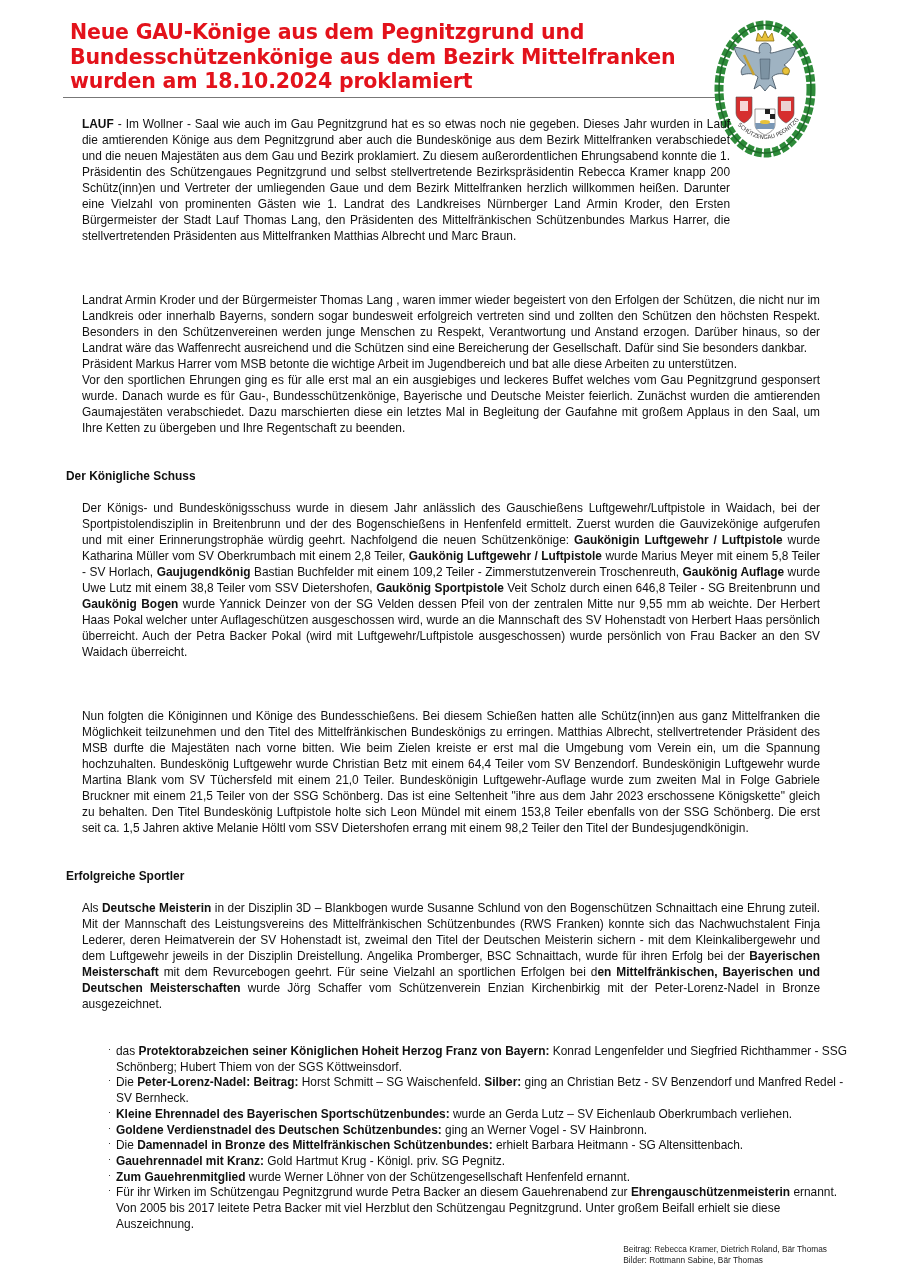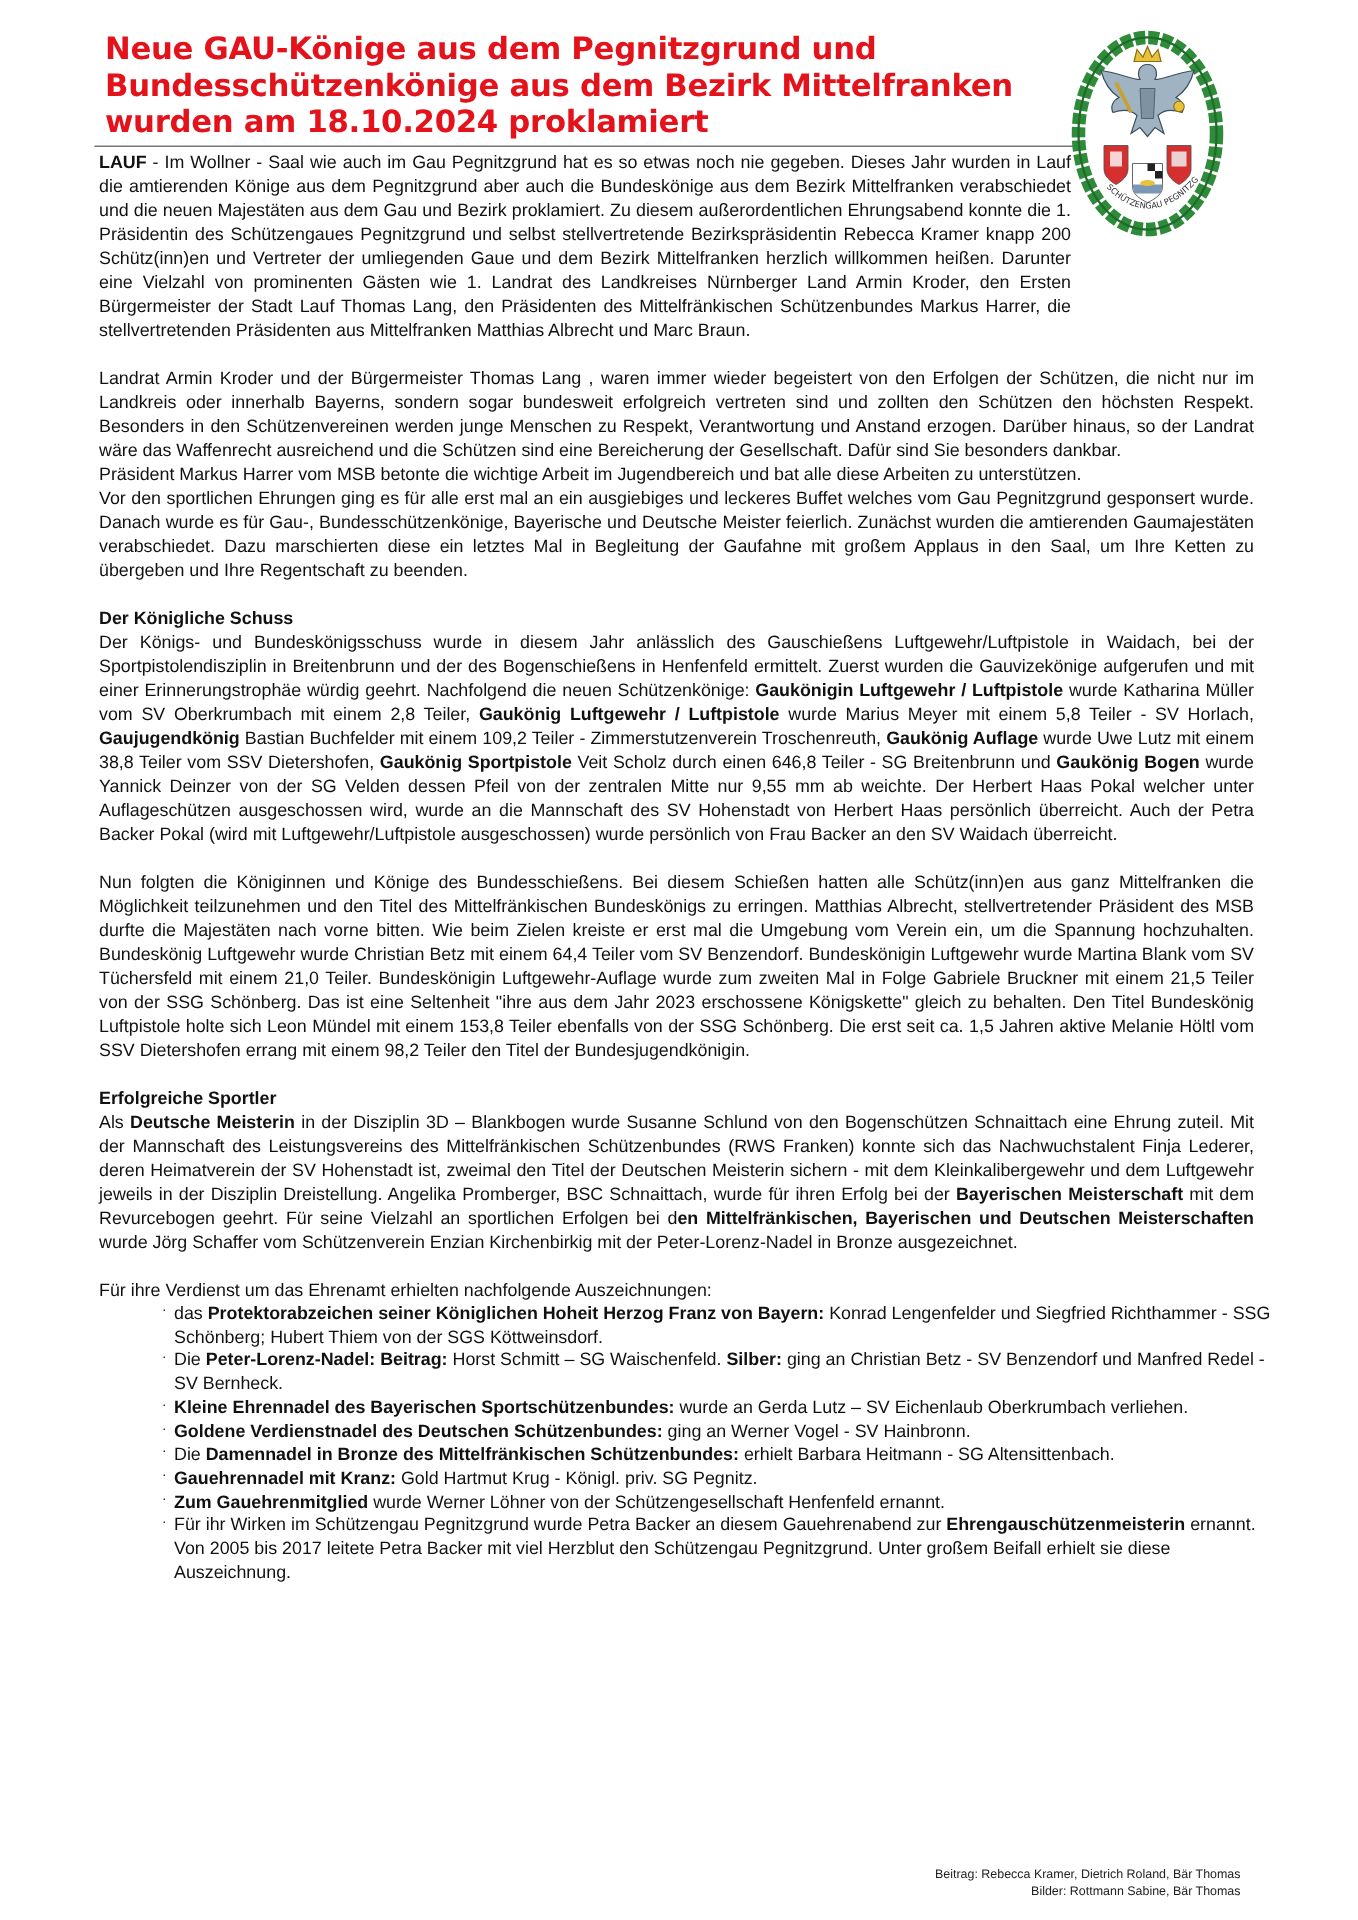--- a/index.html
+++ b/index.html
@@ -13,7 +13,7 @@
   .body { position: absolute; left: 66px; top: 100px; width: 770px;
           font-family: "Liberation Sans", sans-serif; font-size: 11.9px; line-height: 16px;
           color: #111; }
-  .p { margin: 0; text-align: justify; }
+  .p { margin: 16px; text-align: justify; }
   .p.narrow { width: 648px; }
   .gap { height: 16px; }
   .heading { font-weight: bold; margin: 0; }

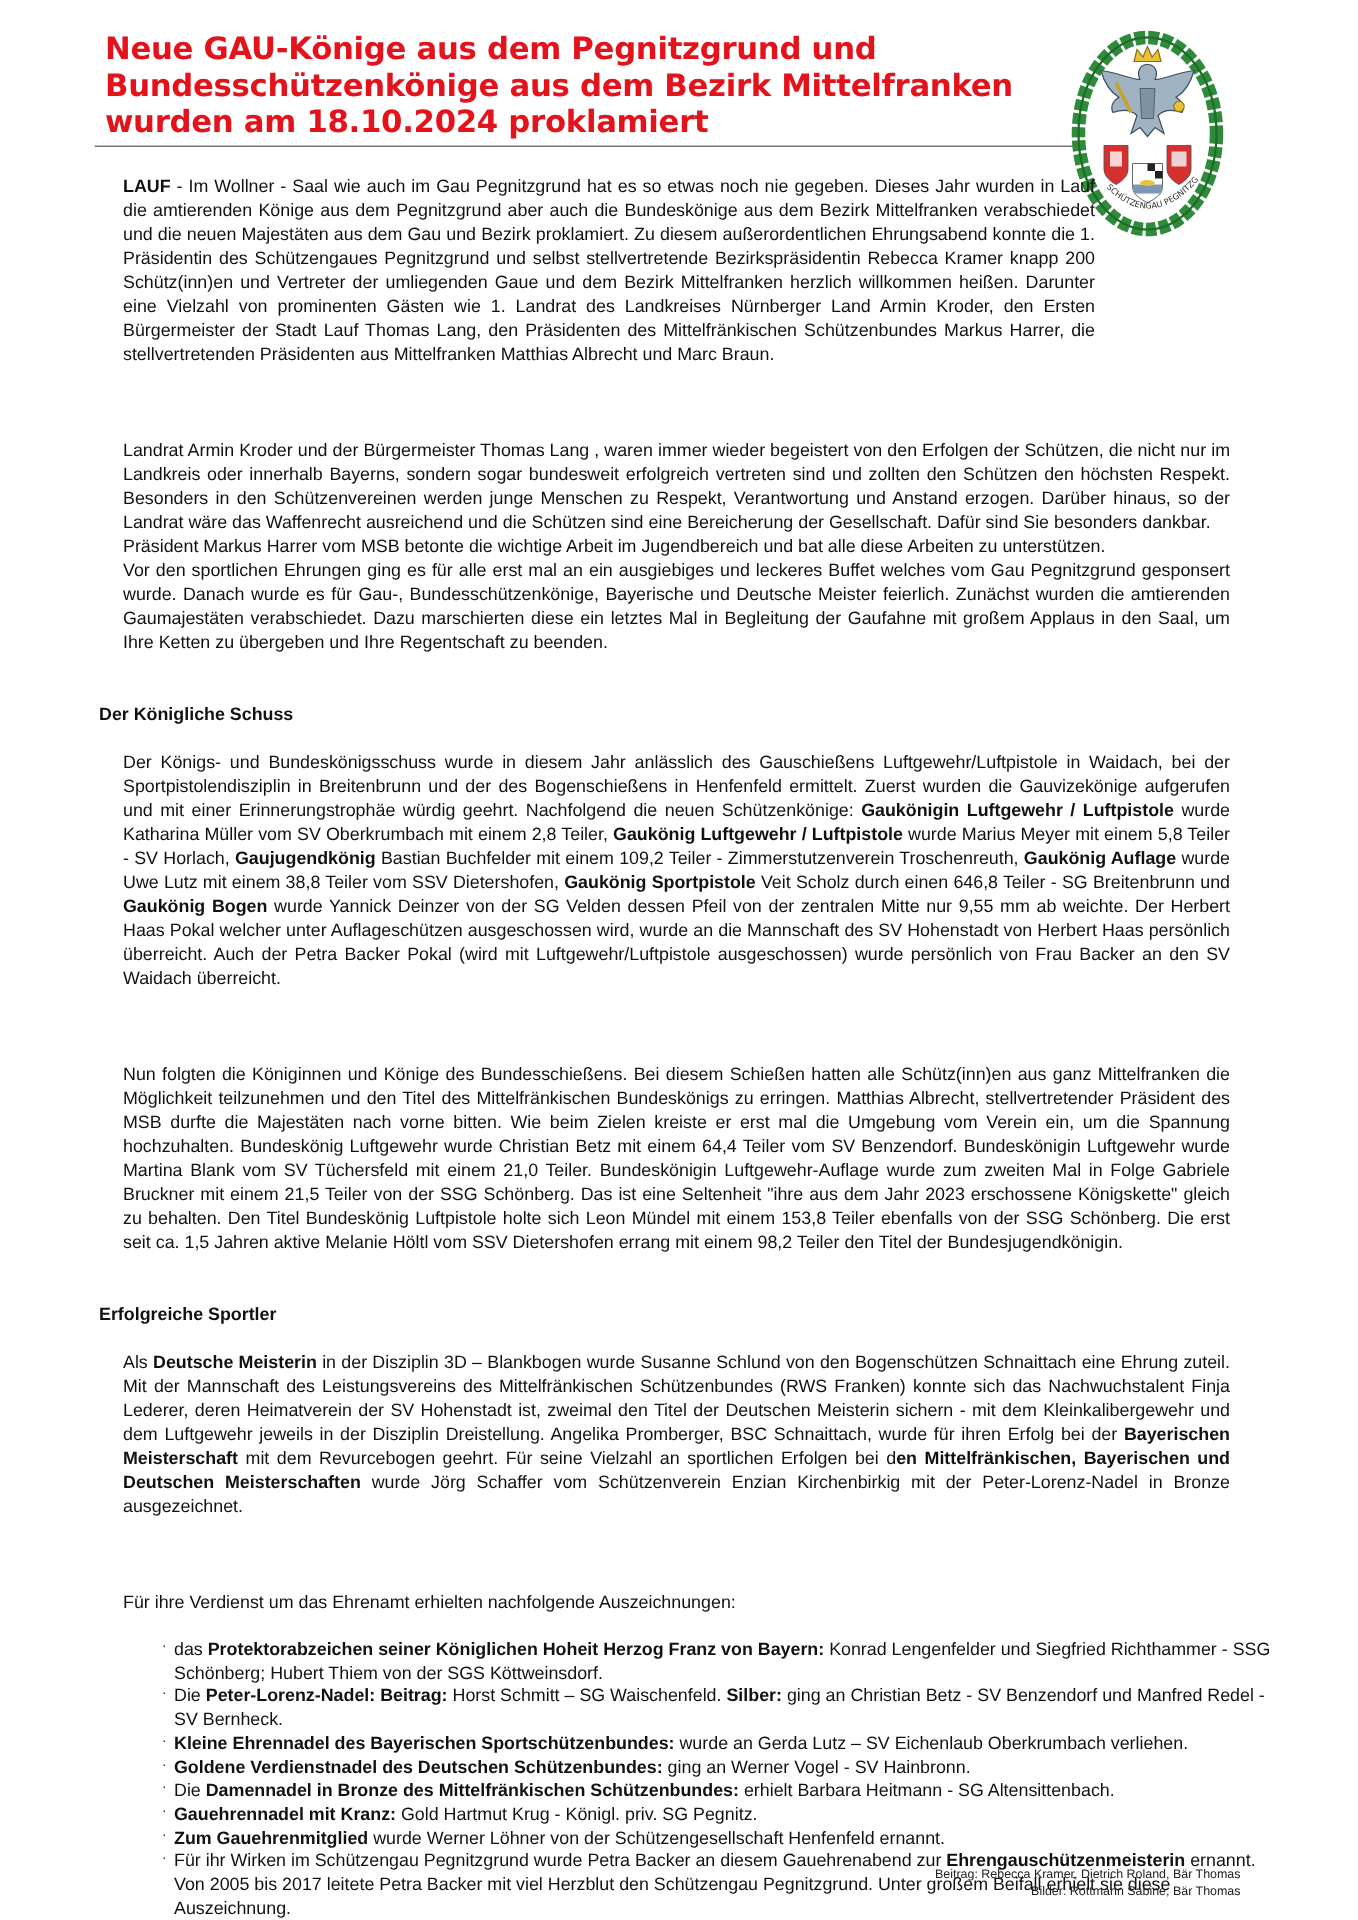--- a/index.html
+++ b/index.html
@@ -81,7 +81,6 @@
   <p class="p"><span>Als </span><b>Deutsche Meisterin</b><span> in der Disziplin 3D – Blankbogen wurde Susanne Schlund von den Bogenschützen Schnaittach eine Ehrung zuteil. Mit der Mannschaft des Leistungsvereins des Mittelfränkischen Schützenbundes (RWS Franken) konnte sich das Nachwuchstalent Finja Lederer, deren Heimatverein der SV Hohenstadt ist, zweimal den Titel der Deutschen Meisterin sichern - mit dem Kleinkalibergewehr und dem Luftgewehr jeweils  in der Disziplin Dreistellung. Angelika Promberger, BSC Schnaittach,  wurde für ihren Erfolg bei der </span><b>Bayerischen Meisterschaft</b><span> mit dem Revurcebogen geehrt. Für seine Vielzahl an sportlichen Erfolgen bei d</span><b>en Mittelfränkischen, Bayerischen und Deutschen Meisterschaften</b><span> wurde Jörg Schaffer vom Schützenverein Enzian Kirchenbirkig mit der Peter-Lorenz-Nadel in Bronze ausgezeichnet.</span></p>
   <div class="gap"></div>
 
-  <p class="p">Für ihre Verdienst um das Ehrenamt erhielten nachfolgende Auszeichnungen:</p>
   <ul class="awards">
     <li><span class="bullet">·</span><span>das </span><b>Protektorabzeichen seiner Königlichen Hoheit Herzog Franz von Bayern:</b><span> Konrad Lengenfelder und Siegfried Richthammer - SSG Schönberg; Hubert Thiem von der SGS Köttweinsdorf.</span></li>
     <li><span class="bullet">·</span><span>Die </span><b>Peter-Lorenz-Nadel: Beitrag:</b><span> Horst Schmitt – SG Waischenfeld. </span><b>Silber:</b><span> ging an Christian Betz - SV Benzendorf und Manfred Redel - SV Bernheck.</span></li>

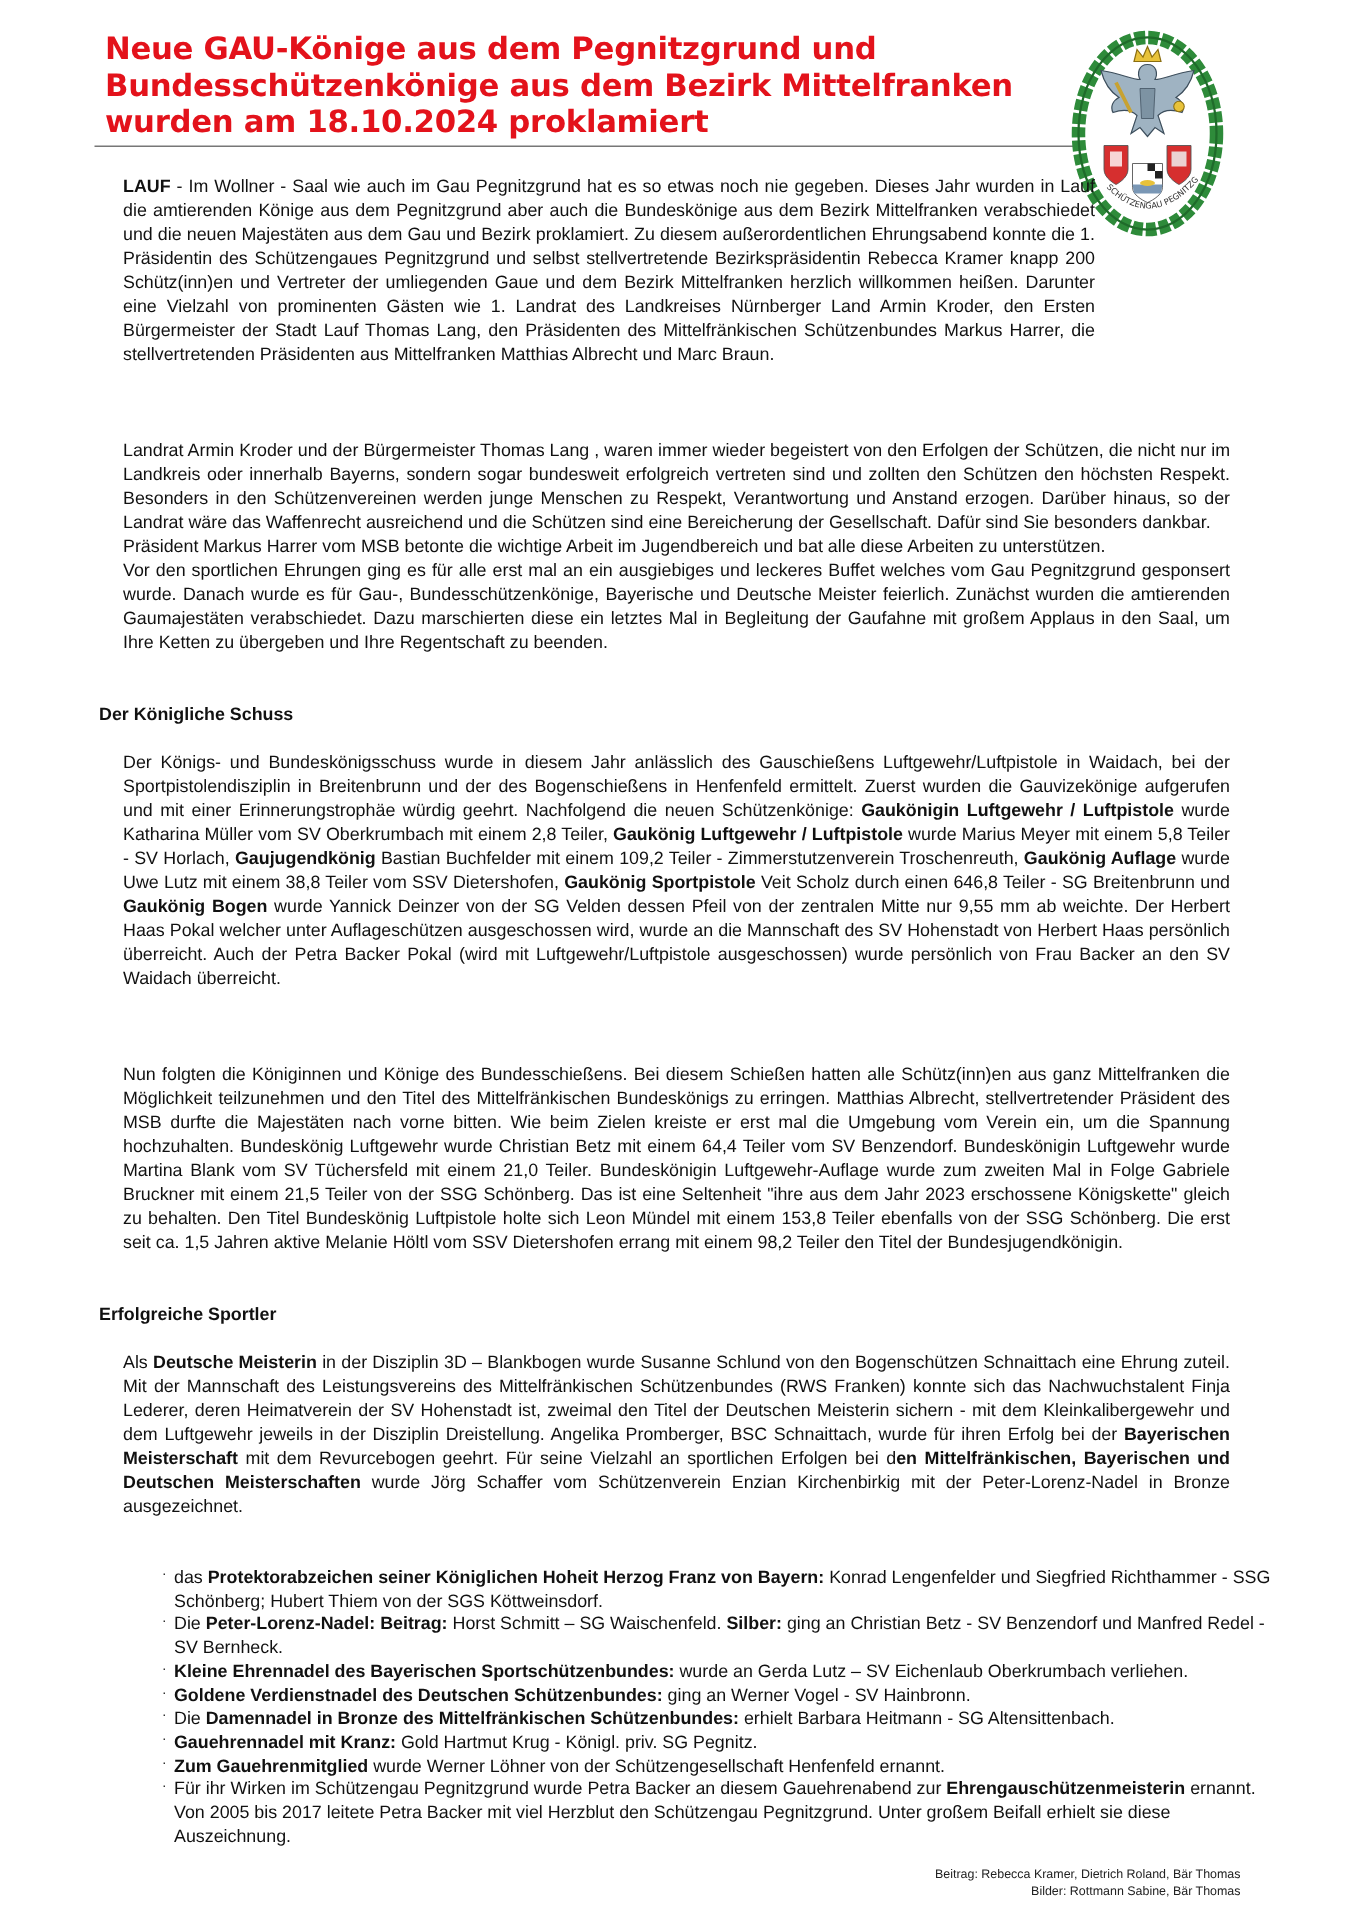--- a/index.html
+++ b/index.html
@@ -21,7 +21,7 @@
   ul.awards { list-style: none; margin: 0; padding: 0 0 0 44px; width: 740px; }
   ul.awards li { position: relative; padding-left: 6px; margin: 0; line-height: 15.7px; }
   ul.awards li .bullet { position: absolute; left: -2px; top: -2px; font-size: 9px; }
-  .footer { position: absolute; right: 78px; top: 1244px; text-align: right;
+  .footer { position: absolute; right: 78px; top: 1244px; 
             font-family: "Liberation Sans", sans-serif; font-size: 8.3px; line-height: 11px; color: #222; }
 </style>
 </head>

